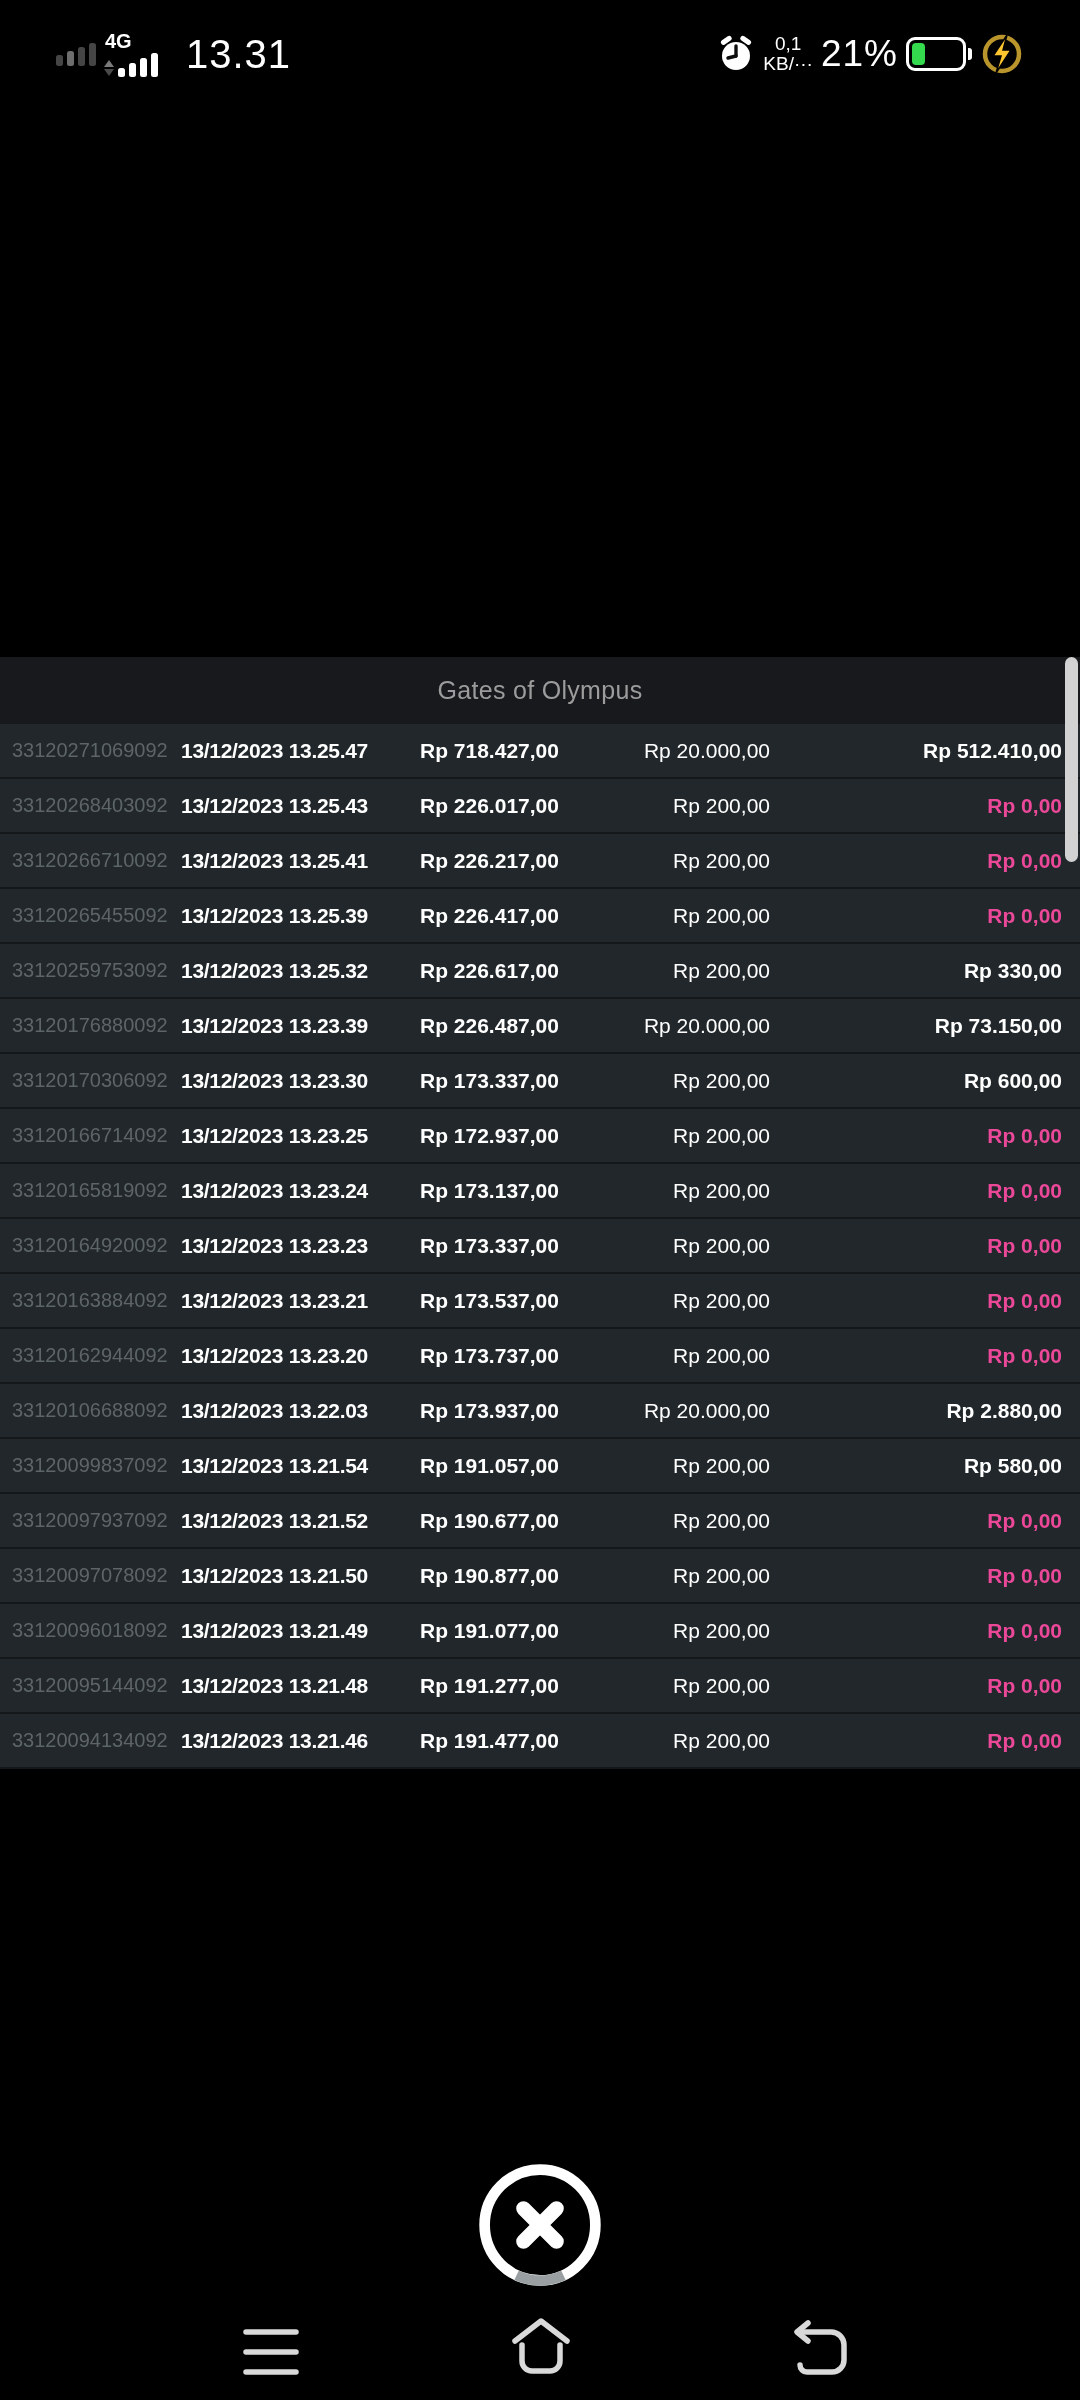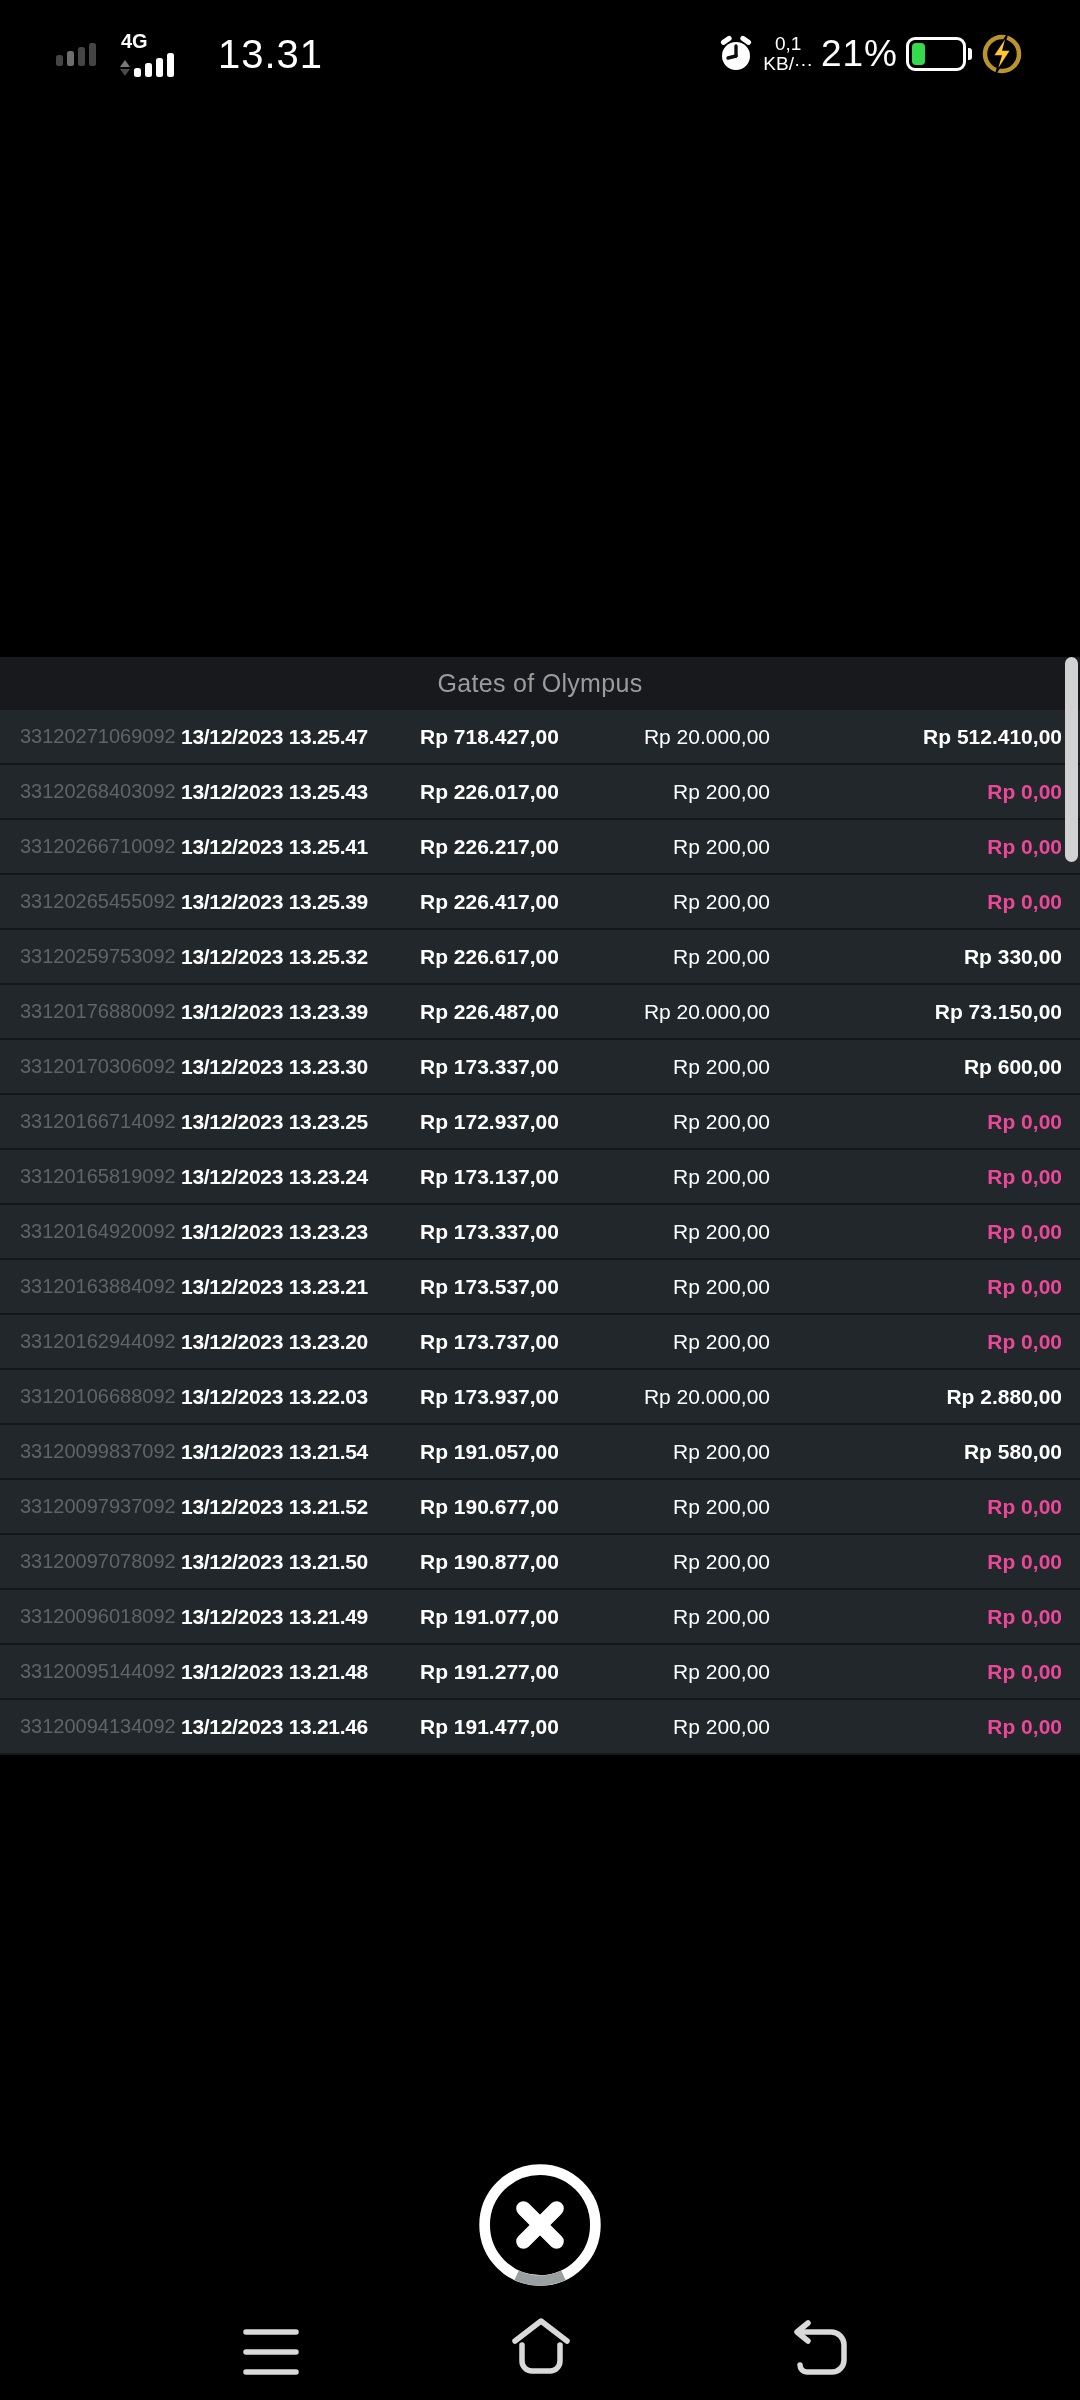--- a/index.html
+++ b/index.html
@@ -10,7 +10,7 @@
   
   .statusbar{position:absolute;top:24px;left:0;right:0;height:60px;
     display:flex;align-items:center;justify-content:space-between;padding:0 56px}
-  .sb-left{display:flex;align-items:center;gap:24px}
+  .sb-left{display:flex;align-items:center;gap:8px}
   .sb-right{display:flex;align-items:center;gap:8px}
   .sig{display:flex;align-items:flex-end;gap:4px}
   .sig .b{width:7px;border-radius:2.5px}

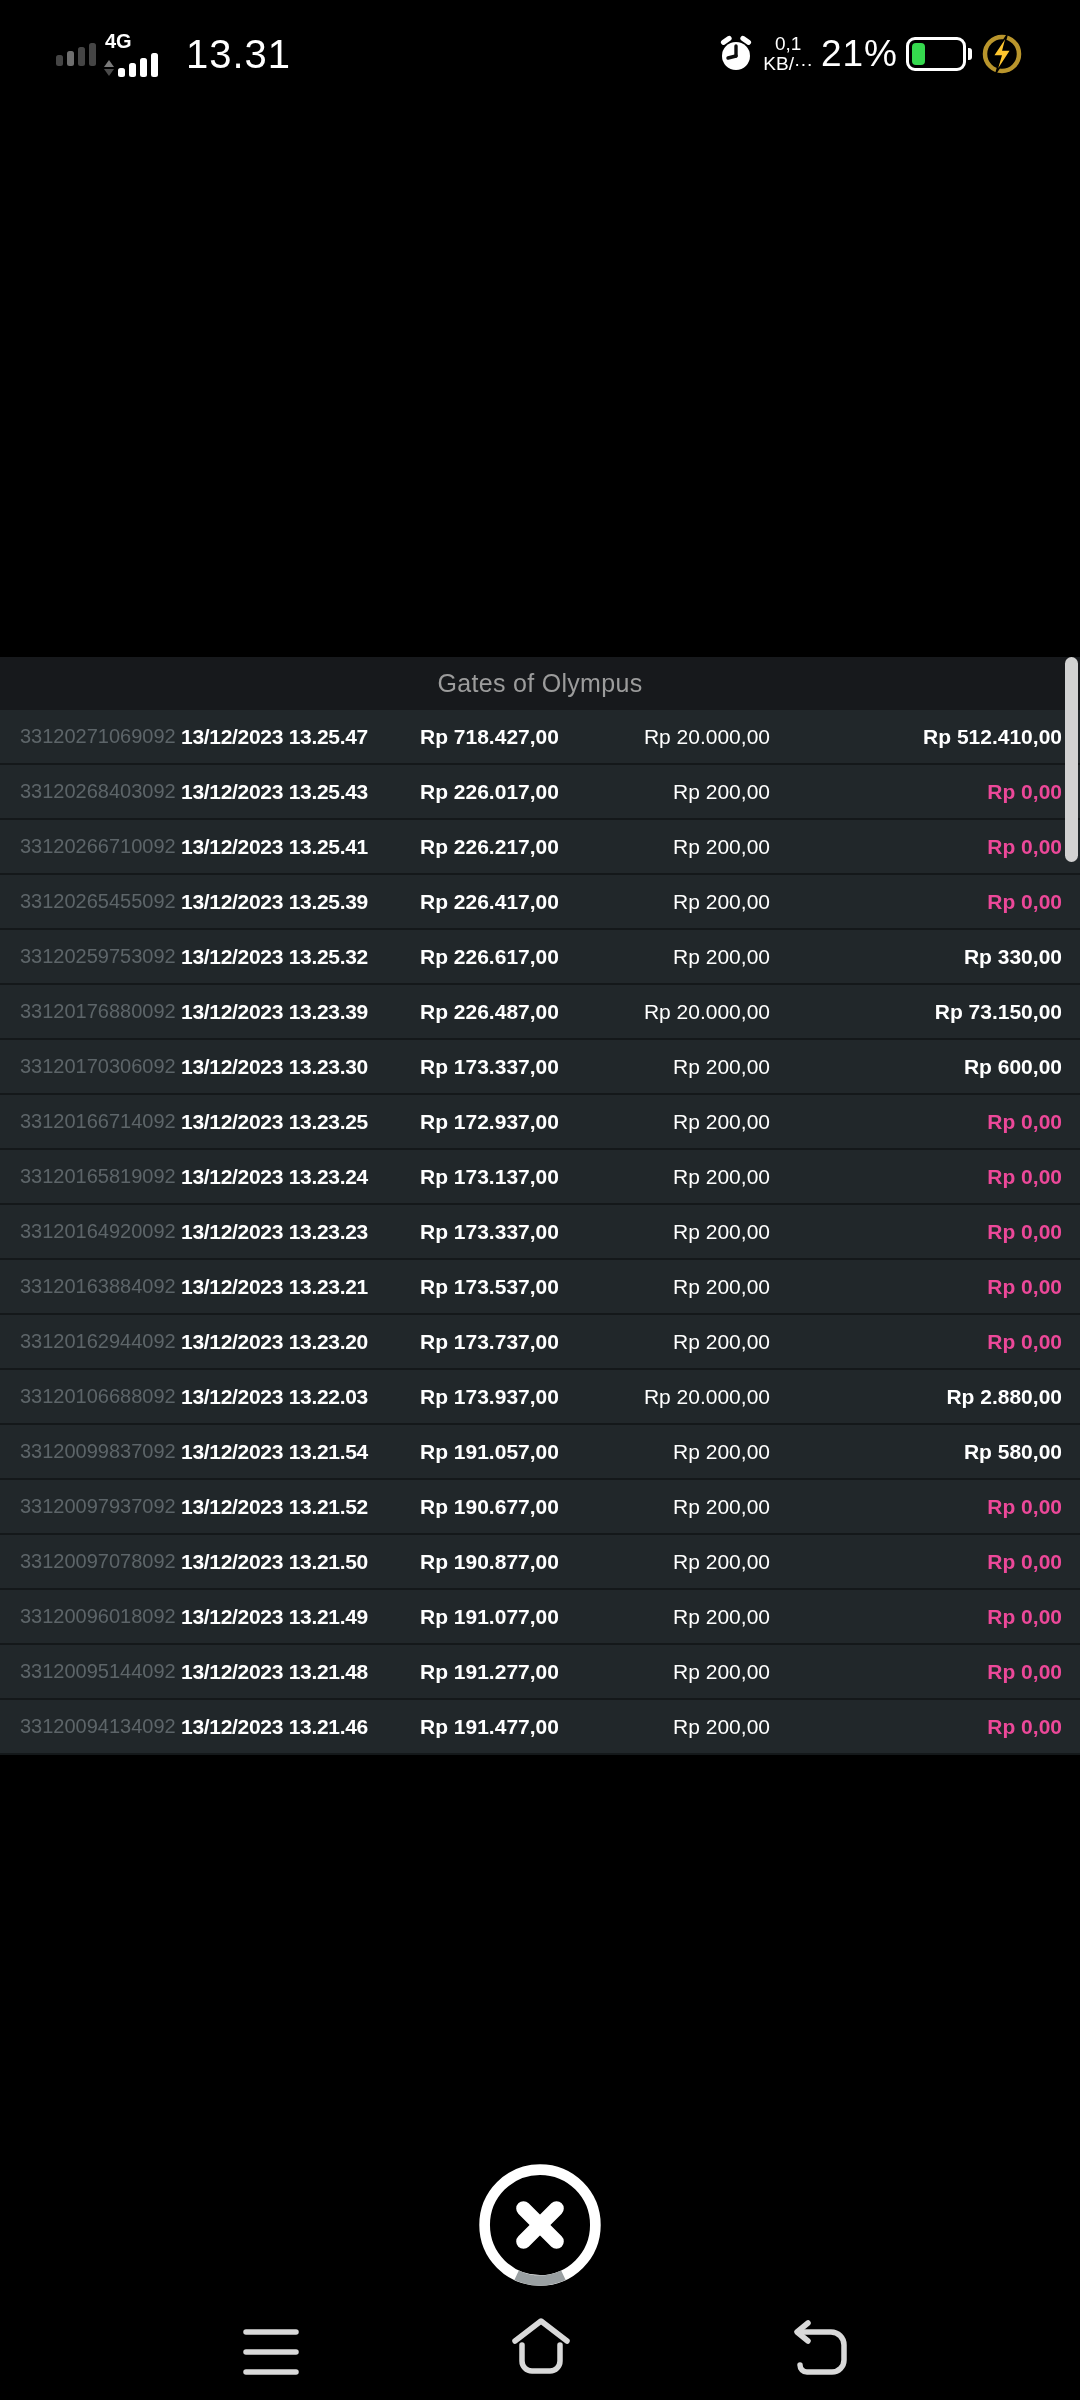--- a/index.html
+++ b/index.html
@@ -32,7 +32,7 @@
   .batt-cap{width:4px;height:12px;background:#fff;border-radius:0 3px 3px 0;margin-left:2px}
   
   .panel{position:absolute;left:0;top:657px;width:1080px}
-  .panel-title{height:53px;background:#17191c;display:flex;align-items:center;justify-content:center;
+  .panel-title{height:67px;background:#17191c;display:flex;align-items:center;justify-content:center;
     font-size:25px;color:#9c9c9c;font-weight:500;letter-spacing:.3px}
   .grid{display:grid;grid-template-columns:175px 235px 200px 160px 1fr;align-items:center;box-sizing:border-box}
   .thead{height:61px;background:#262d30;font-size:21px;color:#8f989b;font-weight:600}

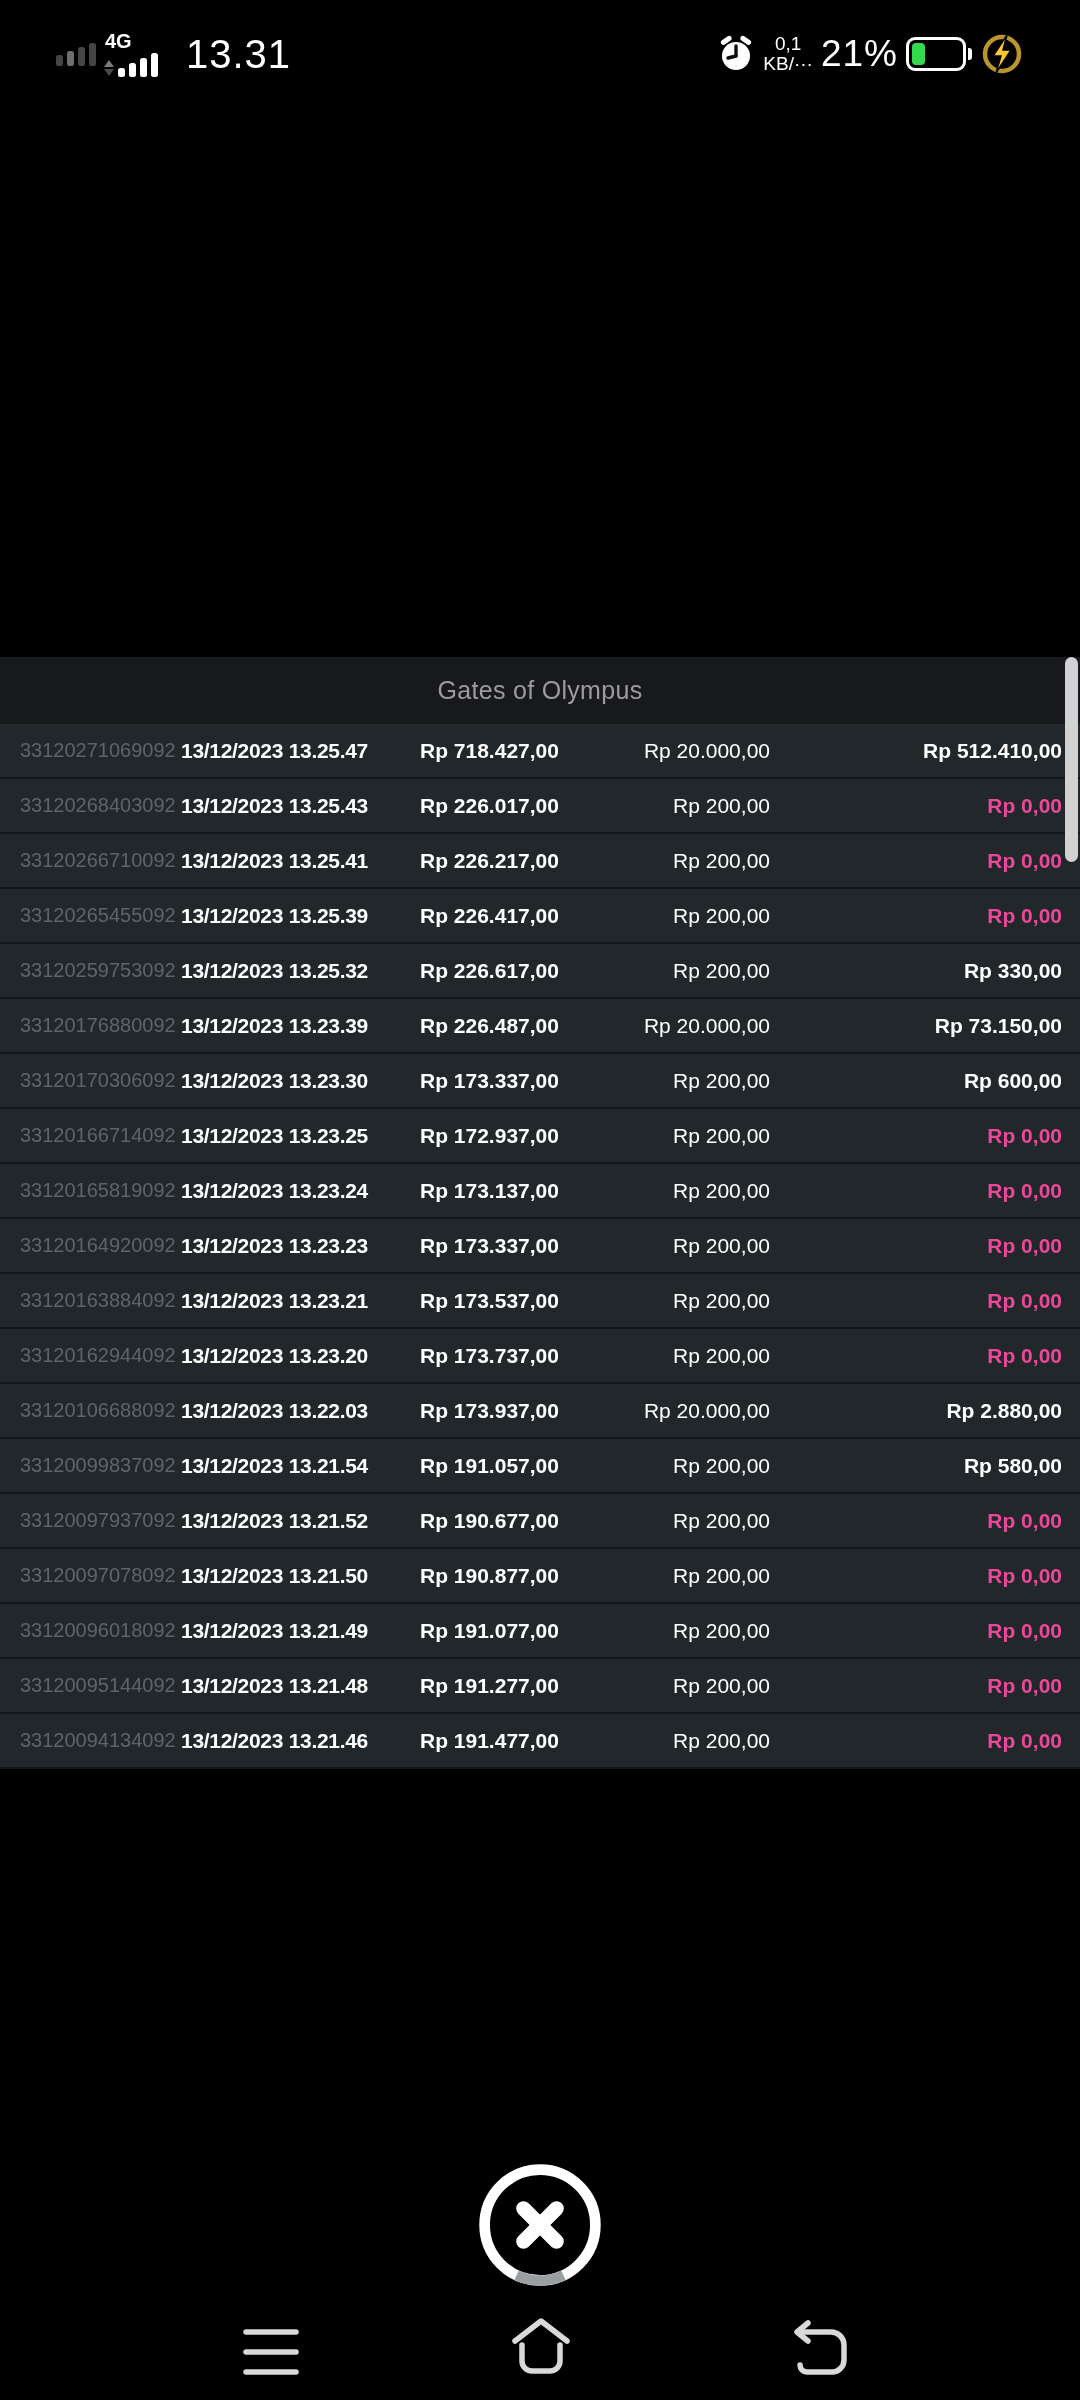--- a/index.html
+++ b/index.html
@@ -40,7 +40,7 @@
   .thead .h-id{text-align:left;padding-left:14px}
   .tbody{background:#21272a}
   .tr{height:55px;border-bottom:2px solid #14181a;font-size:21px}
-  .c-id{color:#5d6569;padding-left:20px;font-size:20px}
+  .c-id{color:#5d6569;padding-left:12px;font-size:20px}
   .c-date{font-weight:700;padding-left:6px;letter-spacing:-.3px}
   .c-balance{font-weight:700;padding-left:10px}
   .c-bet{text-align:right;font-weight:400}

